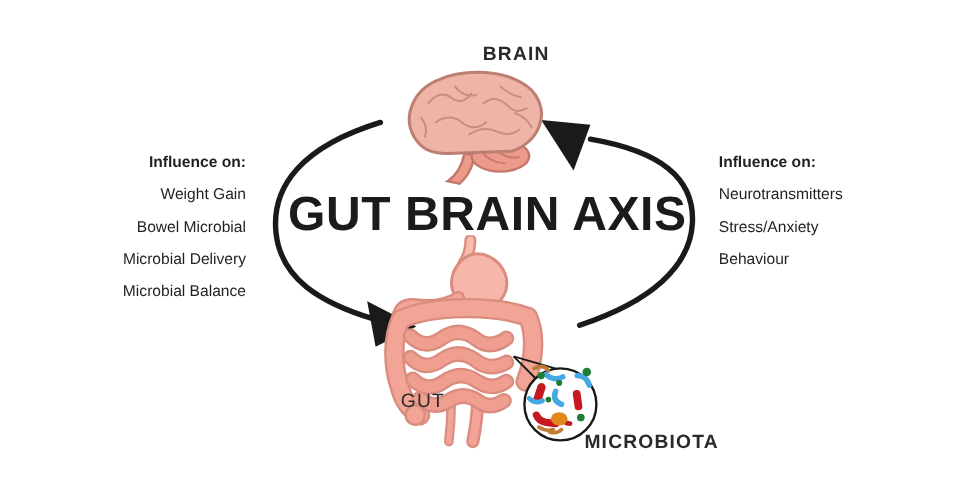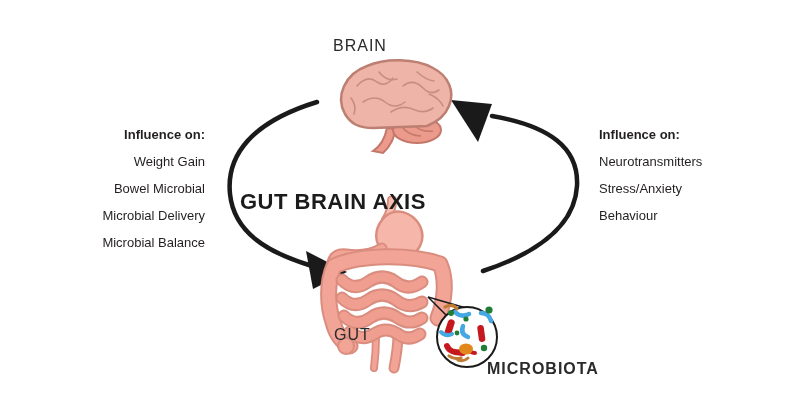--- a/index.html
+++ b/index.html
@@ -116,7 +116,7 @@
     </g>
   </svg>
 
-  <div class="small-label" style="left:333px;top:37px;width:125px;text-align:left;">BRAIN</div>
+  <div class="small-label" style="left:333px;top:37px;width:125px;text-align:right;font-weight:bold;">BRAIN</div>
   <div class="title">GUT BRAIN AXIS</div>
   <div class="small-label" style="left:334px;top:326px;">GUT</div>
   <div class="small-label" style="left:487px;top:360px;font-weight:bold;">MICROBIOTA</div>

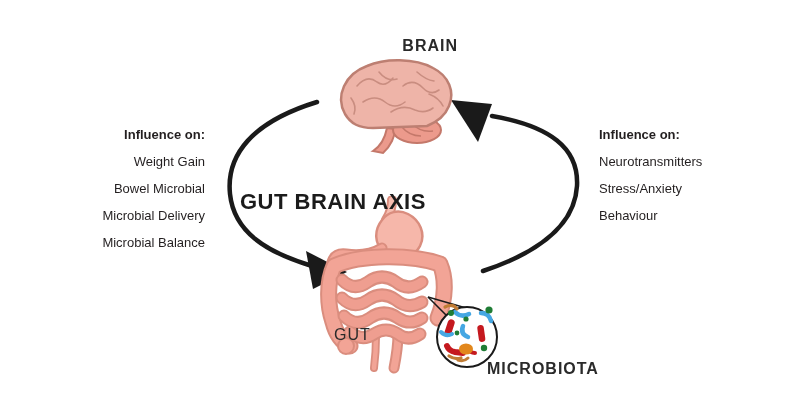--- a/index.html
+++ b/index.html
@@ -12,8 +12,8 @@
     position:absolute;font-size:16px;letter-spacing:1px;color:#2a2a2a;white-space:nowrap;
   }
   .title{
-    position:absolute;left:240px;top:157px;width:320px;text-align:left;
-    font-size:22px;font-weight:bold;letter-spacing:.5px;color:#1b1b1b;white-space:nowrap;margin-top:32px;
+    position:absolute;left:240px;top:157px;width:320px;text-align:right;
+    font-size:40px;font-weight:bold;letter-spacing:.5px;color:#1b1b1b;white-space:nowrap;
   }
   .panel{position:absolute;top:121px;font-size:13px;line-height:27px;white-space:nowrap;}
   .panel.left{left:15px;width:190px;text-align:right;}

